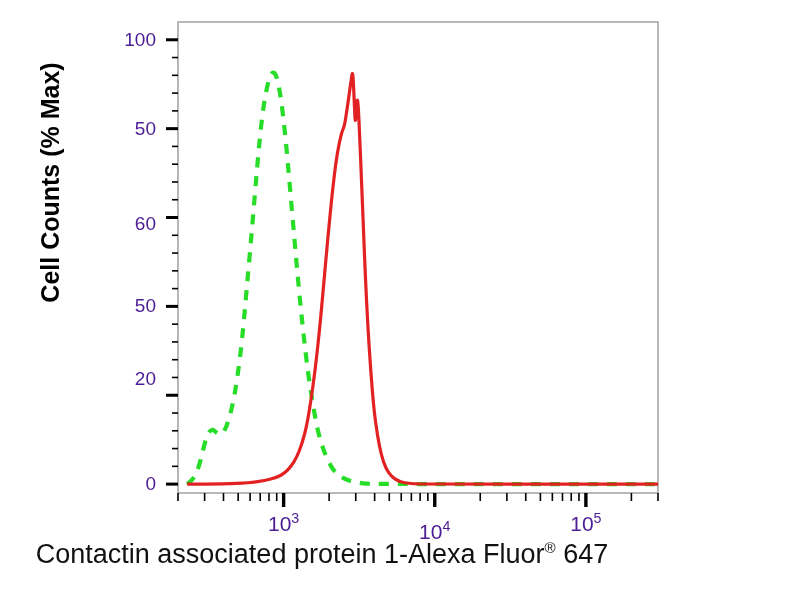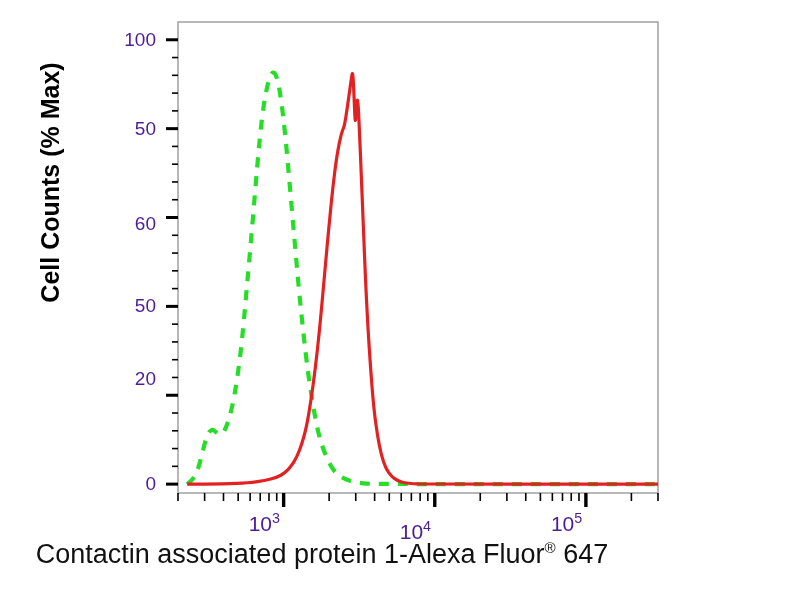--- a/index.html
+++ b/index.html
@@ -60,6 +60,7 @@
     width: 46px;
   }
   .xlab {
+    text-align: center;
     width: 70px;
     font-size: 21px;
   }

